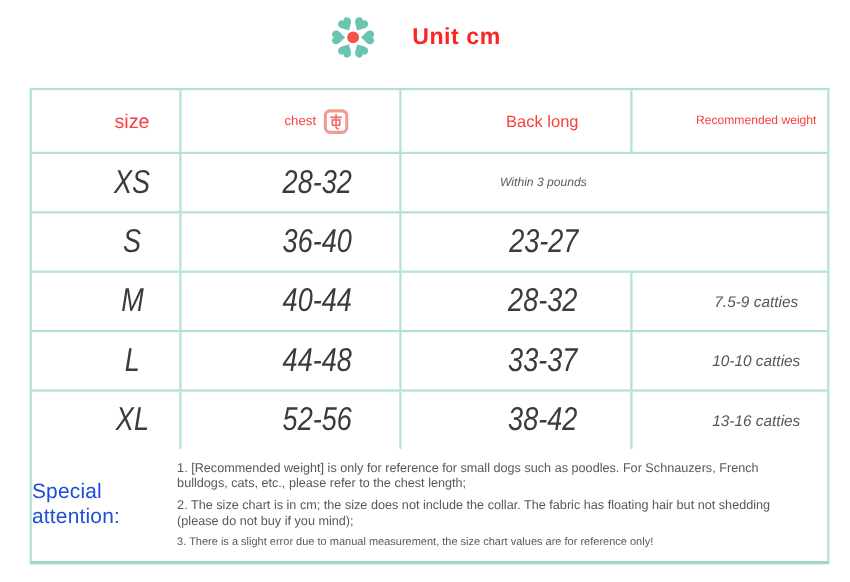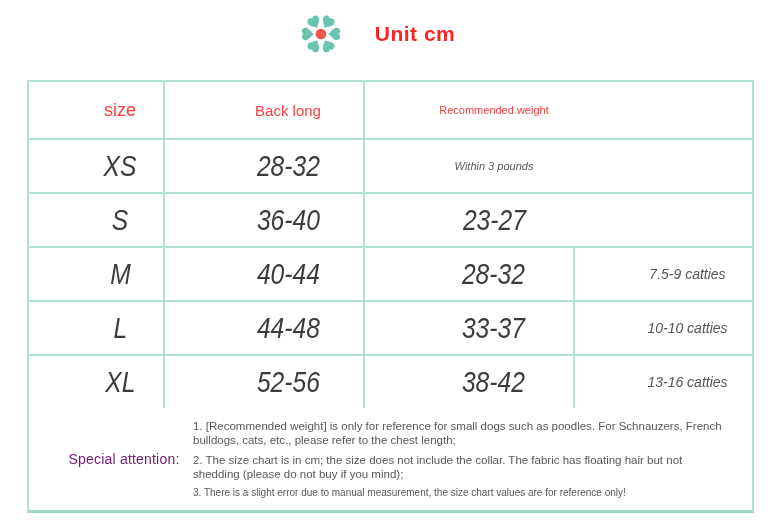--- a/index.html
+++ b/index.html
@@ -91,6 +91,18 @@
 
     <div class="row header-row">
       <div class="cell th-size">size</div>
+      <div class="cell th-chest">
+        <span>chest</span>
+        <svg class="stamp-icon" viewBox="0 0 24 24" aria-hidden="true">
+          <rect x="1.8" y="1.8" width="20.4" height="20.4" rx="4.5" fill="none" stroke="#f28a80" stroke-width="3"></rect>
+          <g stroke="#ec5a4e" stroke-width="1.6" fill="none">
+            <line x1="6.5" y1="8" x2="17.5" y2="8"></line>
+            <line x1="12" y1="5" x2="12" y2="17"></line>
+            <rect x="8.5" y="10.5" width="7" height="5"></rect>
+            <path d="M12 17 q 0 2 2.5 2"></path>
+          </g>
+        </svg>
+      </div>
       <div class="cell th-back">Back long</div>
       <div class="cell th-weight">Recommended weight</div>
     </div>

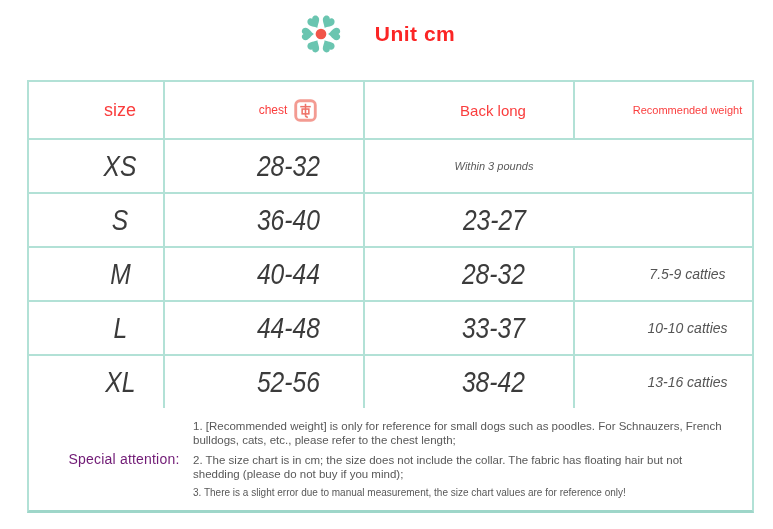--- a/index.html
+++ b/index.html
@@ -58,7 +58,7 @@
   .notes-row{height:102px;display:flex;align-items:stretch;}
   .notes-label{
     width:126px;flex:0 0 126px;display:flex;align-items:center;justify-content:center;
-    color:#701a75;font-size:14px;letter-spacing:0.2px;padding-left:32px;
+    color:#1d4ed8;font-size:19px;letter-spacing:0.2px;
   }
   .notes-list{
     flex:1;display:flex;flex-direction:column;justify-content:space-evenly;

